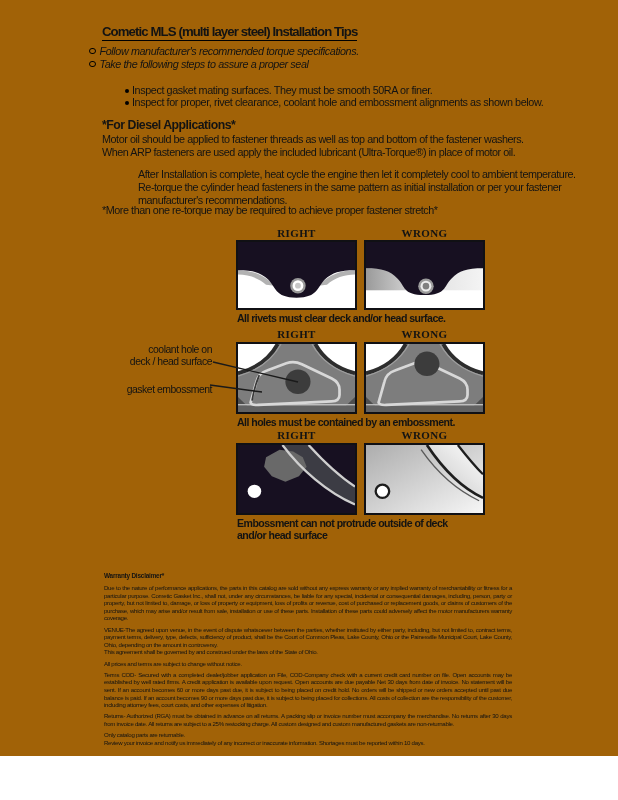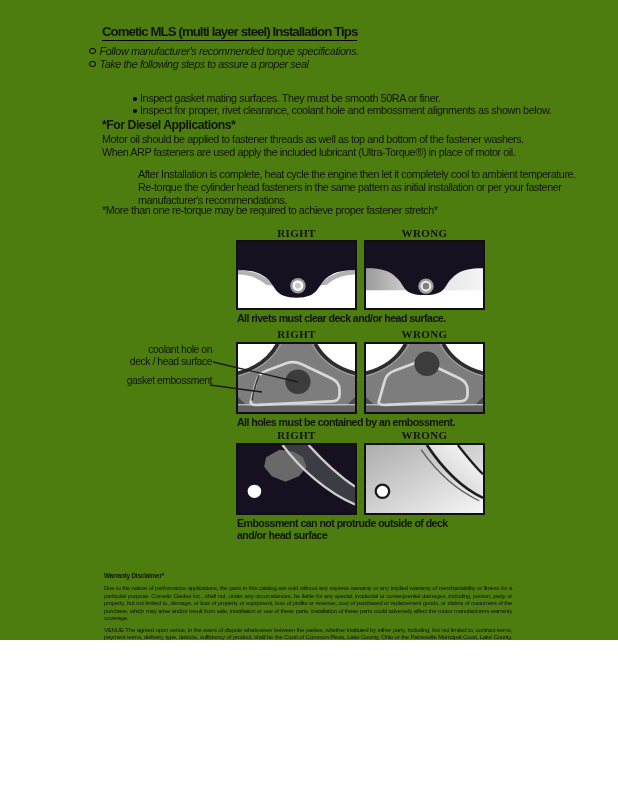--- a/index.html
+++ b/index.html
@@ -3,7 +3,7 @@
 <meta charset="utf-8">
 <style>
   html,body{margin:0;padding:0;background:#fff;}
-  .page{position:relative;width:618px;height:640px;background:#4d7c0f;overflow:hidden;
+  .page{position:relative;width:618px;height:756px;background:#a16207;overflow:hidden;
         font-family:"Liberation Sans",sans-serif;color:#131313;}
   .abs{position:absolute;}
   .title{left:102px;top:24px;font-size:13.2px;font-weight:bold;letter-spacing:-0.9px;

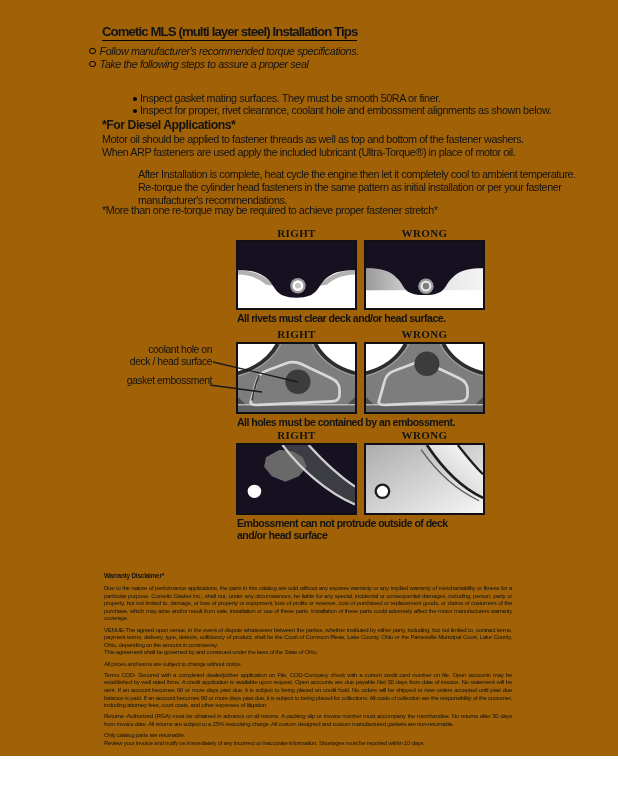--- a/index.html
+++ b/index.html
@@ -41,7 +41,7 @@
     <li><span class="ring"></span><span>Take the following steps to assure a proper seal</span></li>
   </ul>
 
-  <ul class="abs blist sub" style="left:133px;top:84px;margin-top:8px;">
+  <ul class="abs blist sub" style="left:125px;top:84px;">
     <li><span class="dot"></span><span>Inspect gasket mating surfaces.  They must be smooth 50RA or finer.</span></li>
     <li><span class="dot"></span><span>Inspect for proper, rivet clearance, coolant hole and embossment alignments as shown below.</span></li>
   </ul>

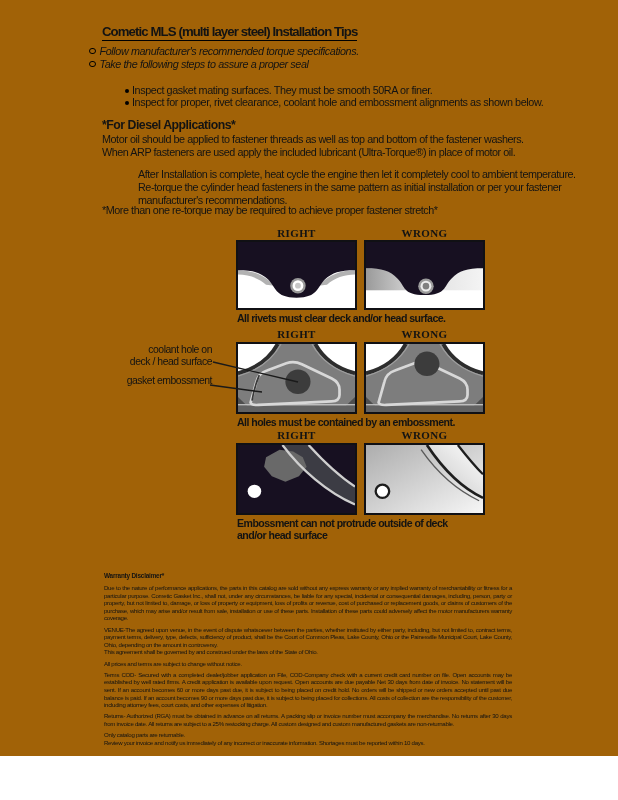--- a/index.html
+++ b/index.html
@@ -125,7 +125,7 @@
     <div>coolant hole on</div>
     <div>deck / head surface</div>
   </div>
-  <div class="abs ann" style="left:98px;top:375px;width:114px;">gasket embossment</div>
+  <div class="abs ann" style="left:98px;top:384px;width:114px;">gasket embossment</div>
   <svg class="abs leader" style="left:205px;top:340px;" width="100" height="60" viewBox="0 0 100 60">
     <line x1="8" y1="22" x2="93" y2="42" stroke="#1a1a1a" stroke-width="1.4"></line>
     <line x1="5" y1="45" x2="57" y2="52" stroke="#1a1a1a" stroke-width="1.4"></line>

